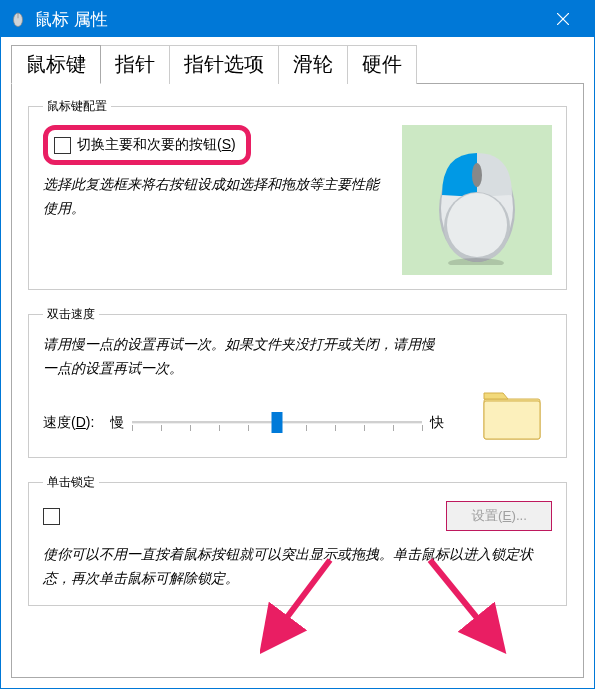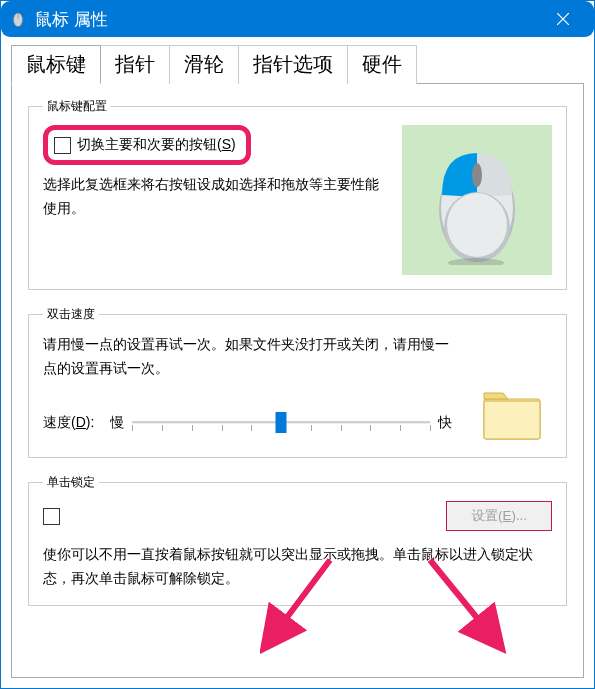--- a/index.html
+++ b/index.html
@@ -21,7 +21,6 @@
       align-items: center;
       padding: 0 8px;
       font-size: 17px;
-      border-radius: 9px;
     }
     .titlebar .icon { margin-right: 8px; display: flex; align-items: center; }
     .titlebar .title { flex: 1; }

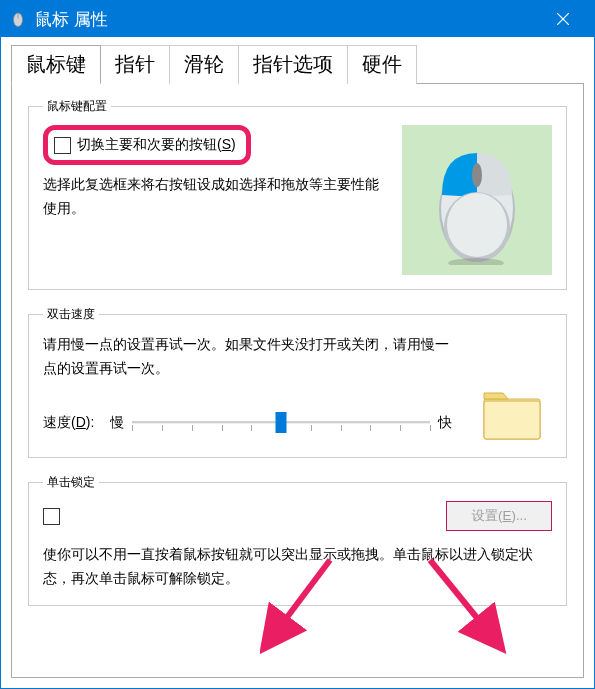--- a/index.html
+++ b/index.html
@@ -162,8 +162,8 @@
     <div class="tabs">
       <div class="tab active">鼠标键</div>
       <div class="tab">指针</div>
+      <div class="tab">指针选项</div>
       <div class="tab">滑轮</div>
-      <div class="tab">指针选项</div>
       <div class="tab">硬件</div>
     </div>
 

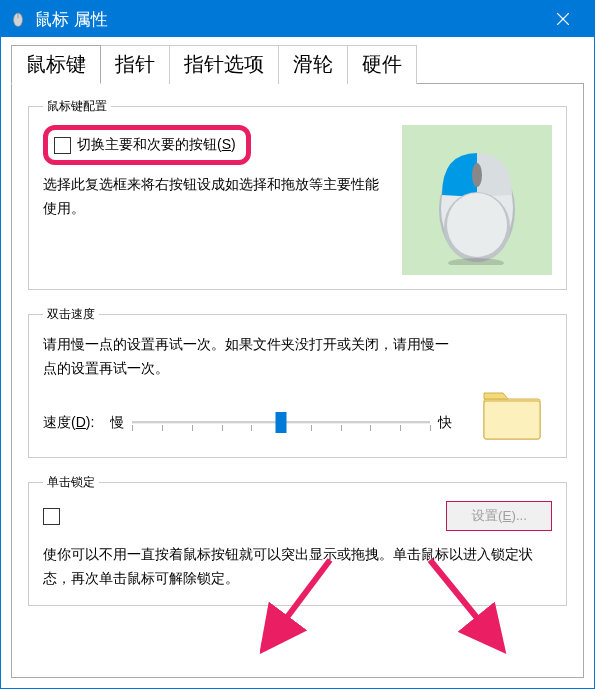--- a/index.html
+++ b/index.html
@@ -62,7 +62,7 @@
     }
     legend { padding: 0 4px; font-size: 12px; }
     .fieldset-row { display: flex; }
-    .fieldset-text { flex: 1; padding-right: 10px; }
+    .fieldset-text { flex: 1; padding-right: 18px; }
     .fieldset-img {
       width: 150px; height: 150px;
       background: #cce8c4;

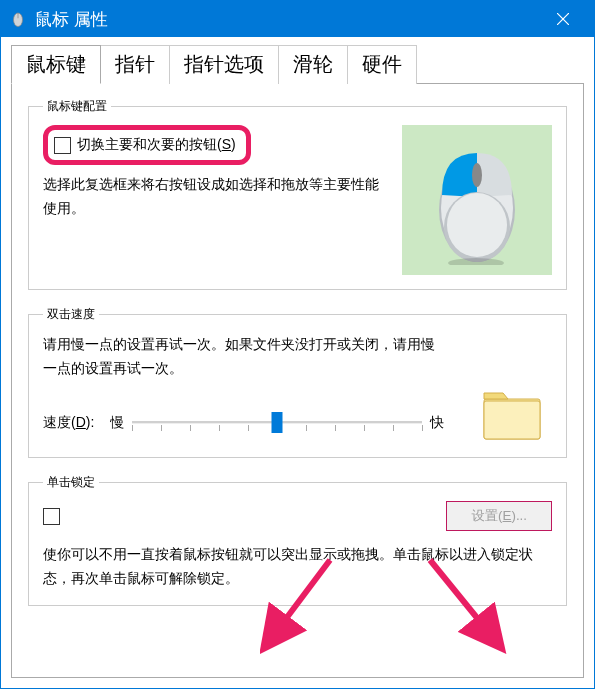--- a/index.html
+++ b/index.html
@@ -82,7 +82,7 @@
       align-items: center;
       margin-bottom: 8px;
     }
-    .desc { line-height: 1.7; color: #000; }
+    .desc { line-height: 1.7; color: #000; font-style: italic; }
     .speed-row { display: flex; align-items: center; margin-top: 30px; }
     .speed-label { margin-right: 8px; }
     .speed-min { margin: 0 8px; }

